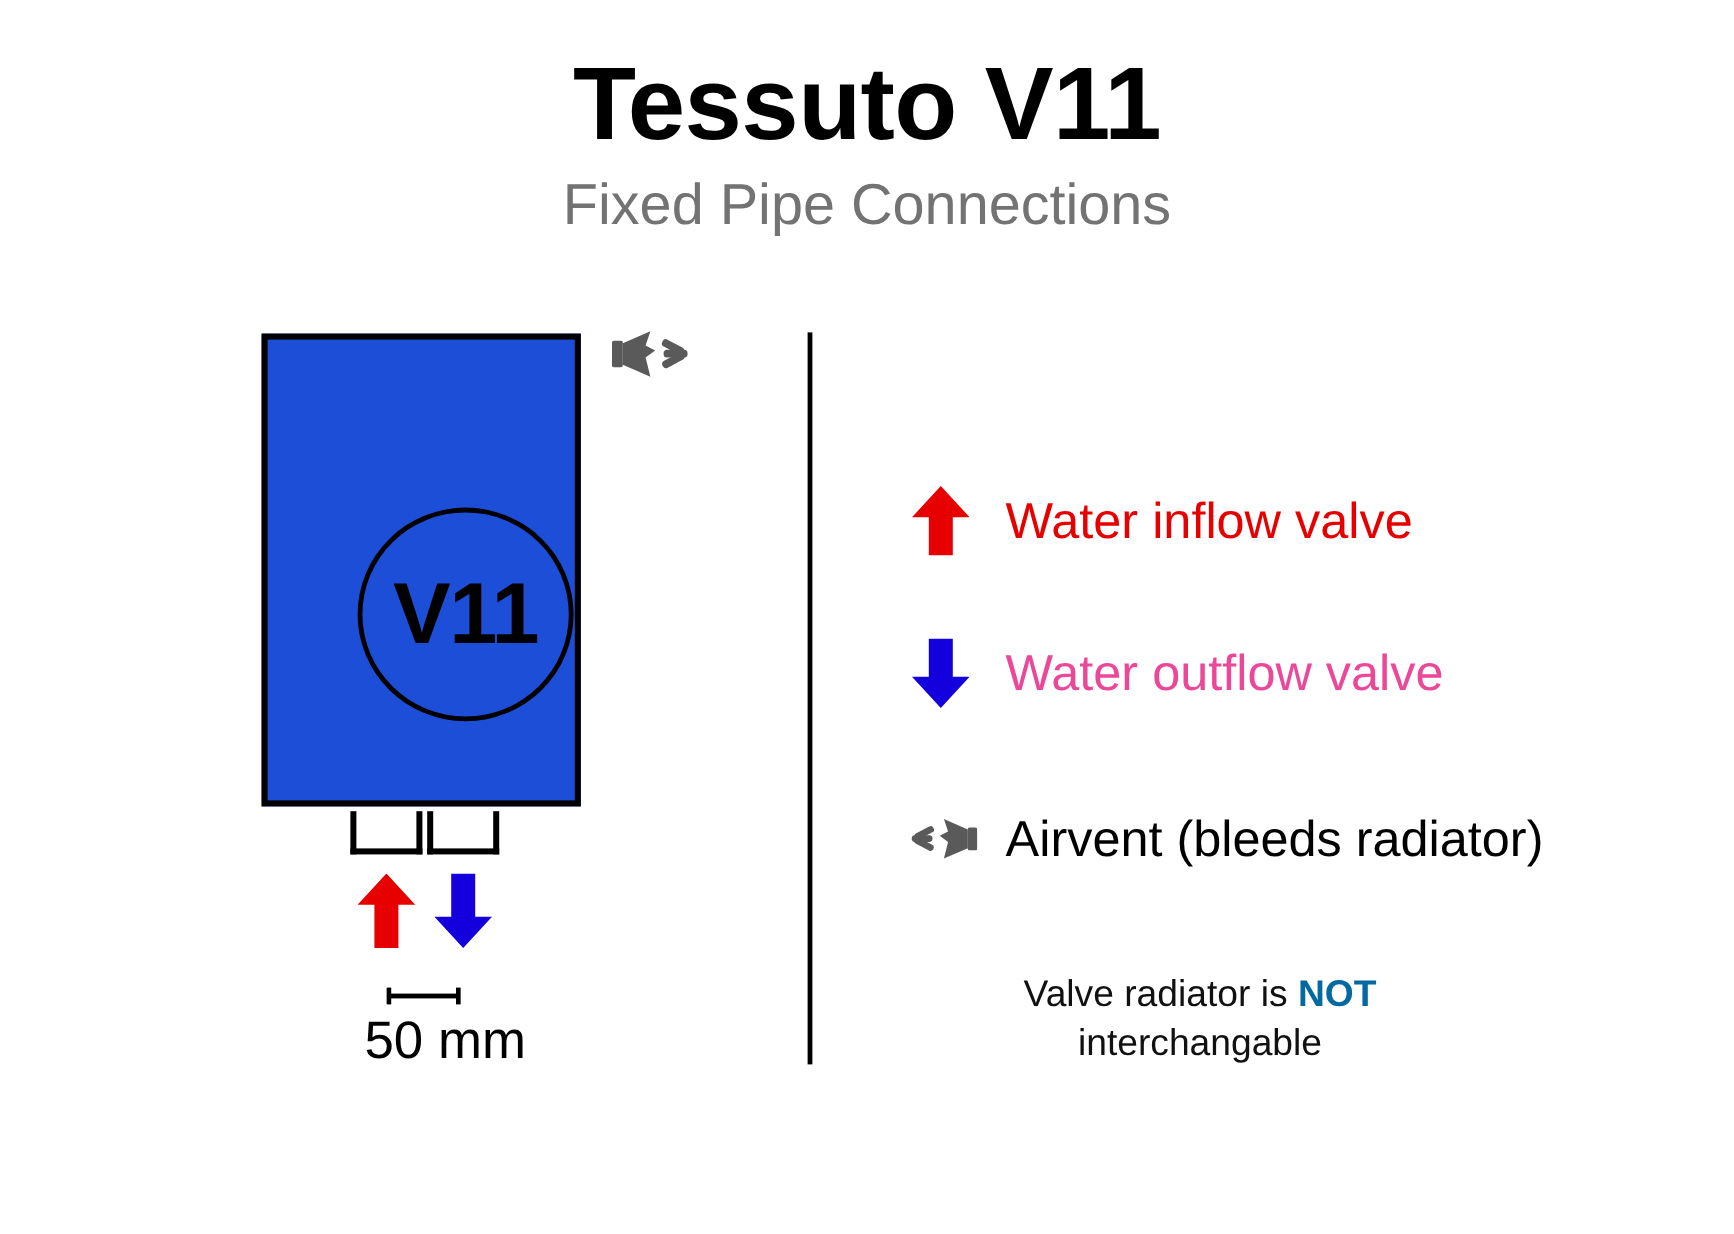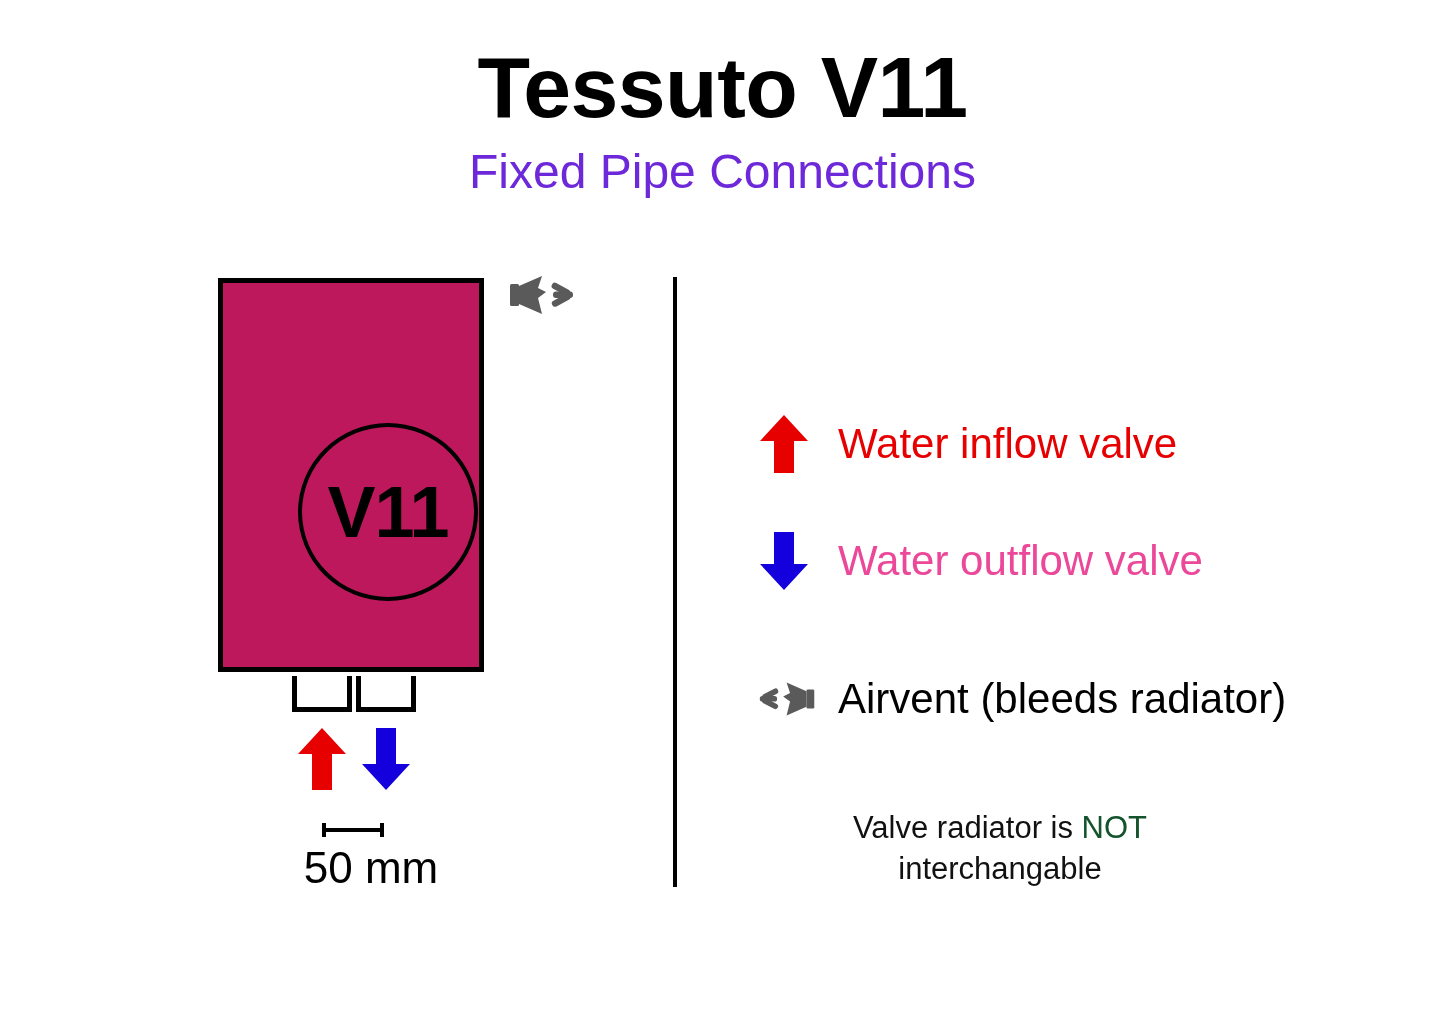--- a/index.html
+++ b/index.html
@@ -42,7 +42,7 @@
     font-size: 48px;
     font-weight: 400;
     line-height: 1;
-    color: #6d28d9;
+    color: #737373;
   }
 
   

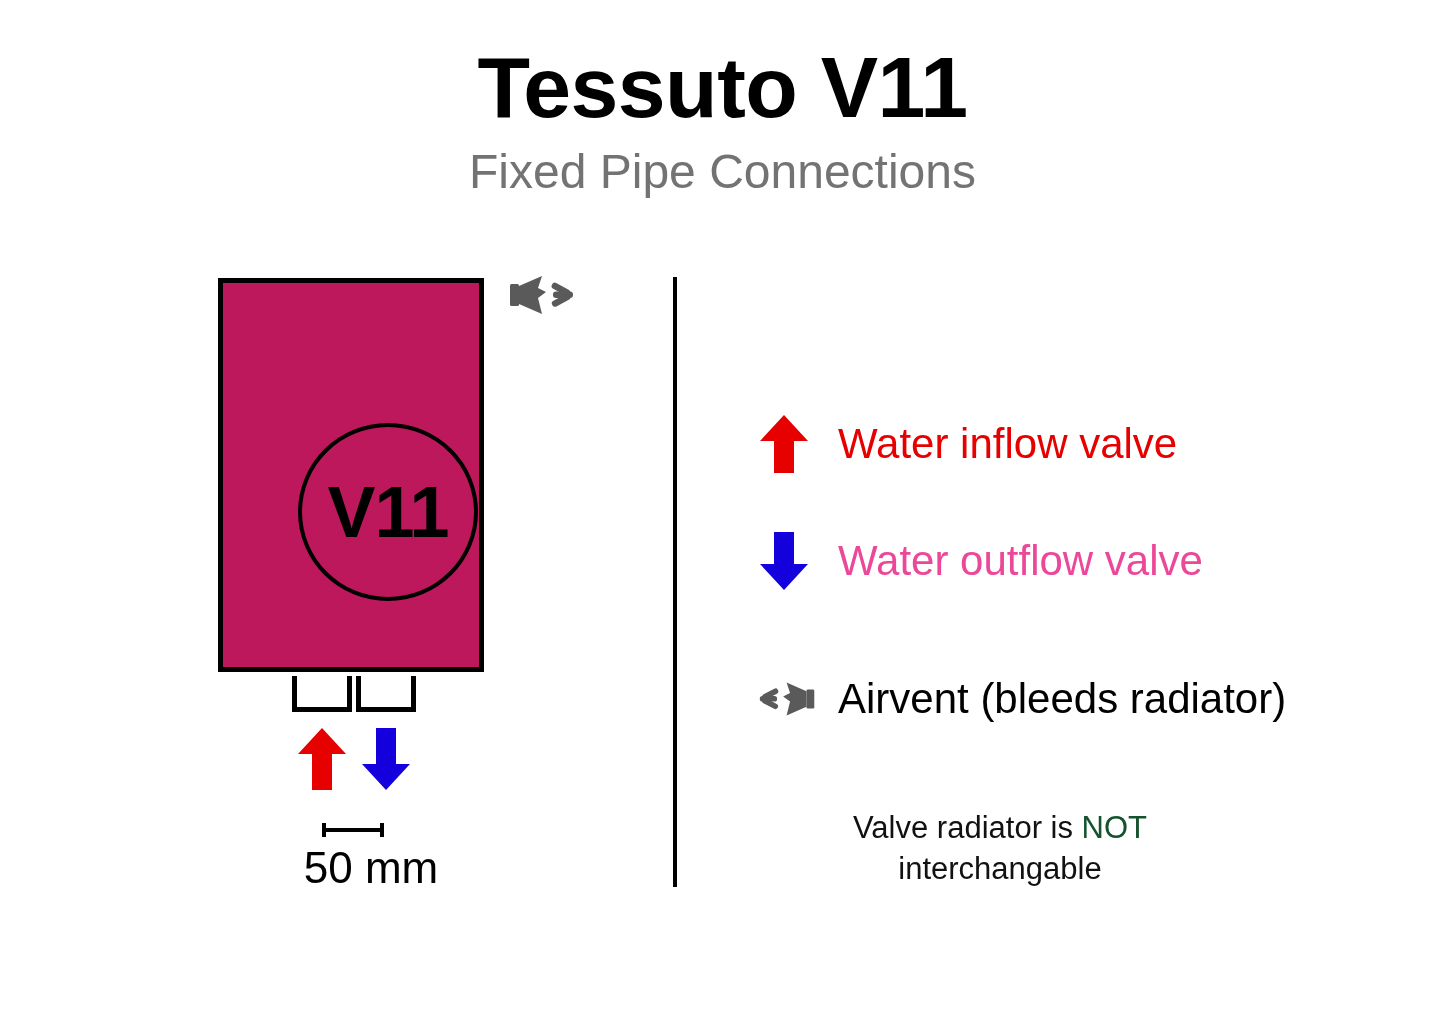--- a/index.html
+++ b/index.html
@@ -159,7 +159,7 @@
     display: flex;
     align-items: center;
   }
-  #legend-row-inflow  { top: 17px; }
+  #legend-row-inflow  { top: 7px; }
   #legend-row-outflow { top: 134px; }
   #legend-row-airvent { top: 272px; }
 

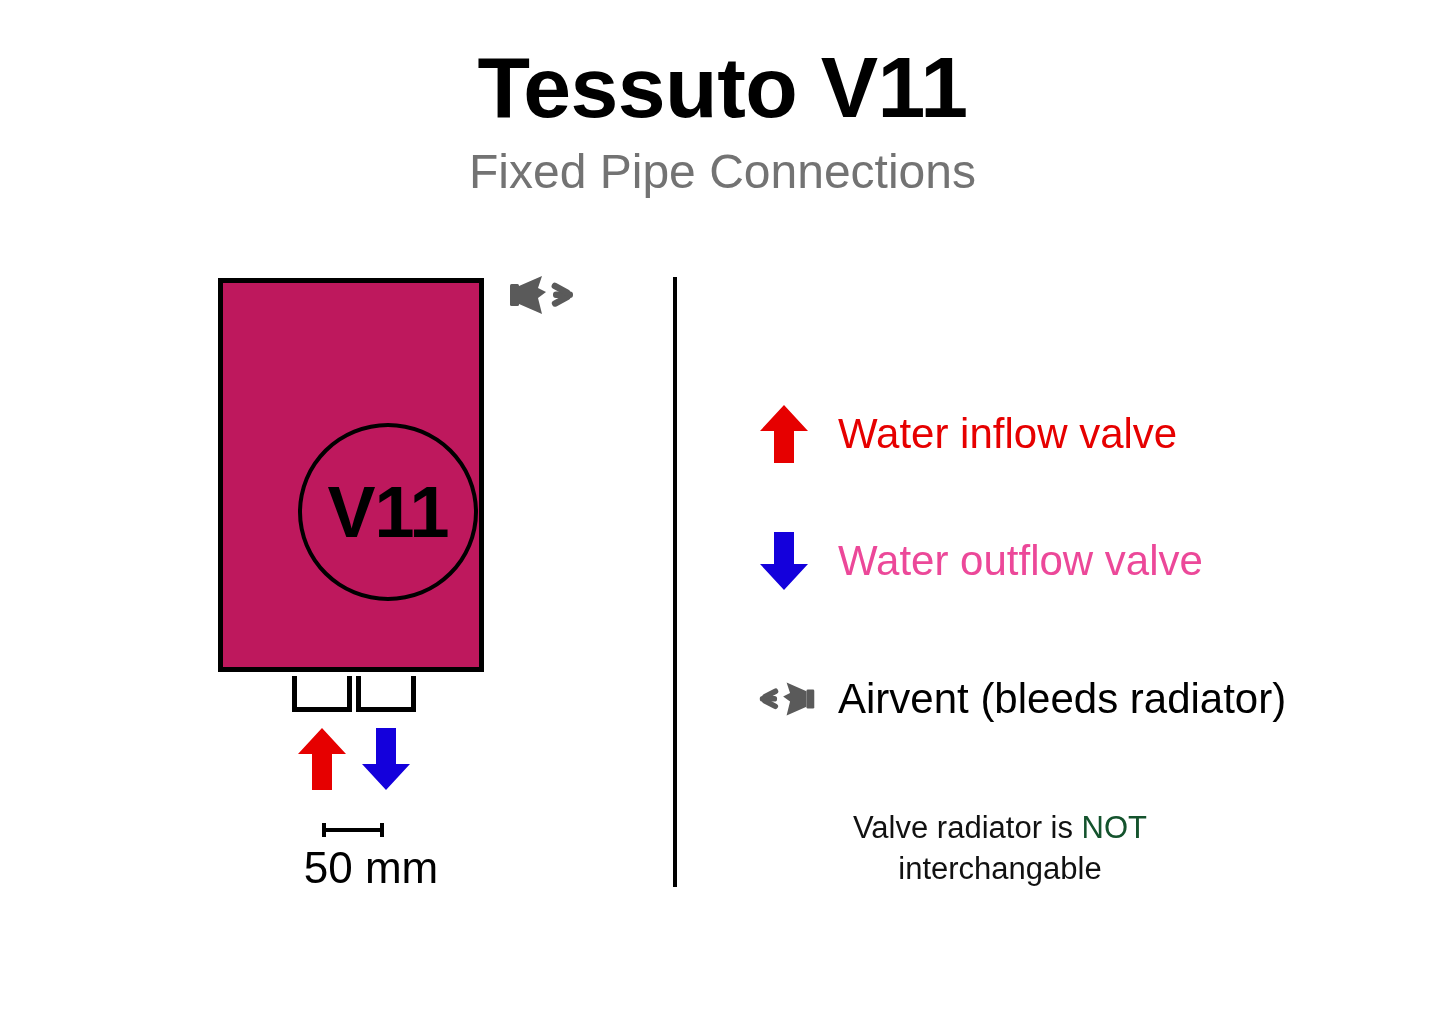--- a/index.html
+++ b/index.html
@@ -70,7 +70,7 @@
     width: 266px;
     height: 394px;
     border: 5px solid #000000;
-    background: #be185d;
+    background: #1d4ed8;
     box-sizing: border-box;
   }
   #v11-badge {

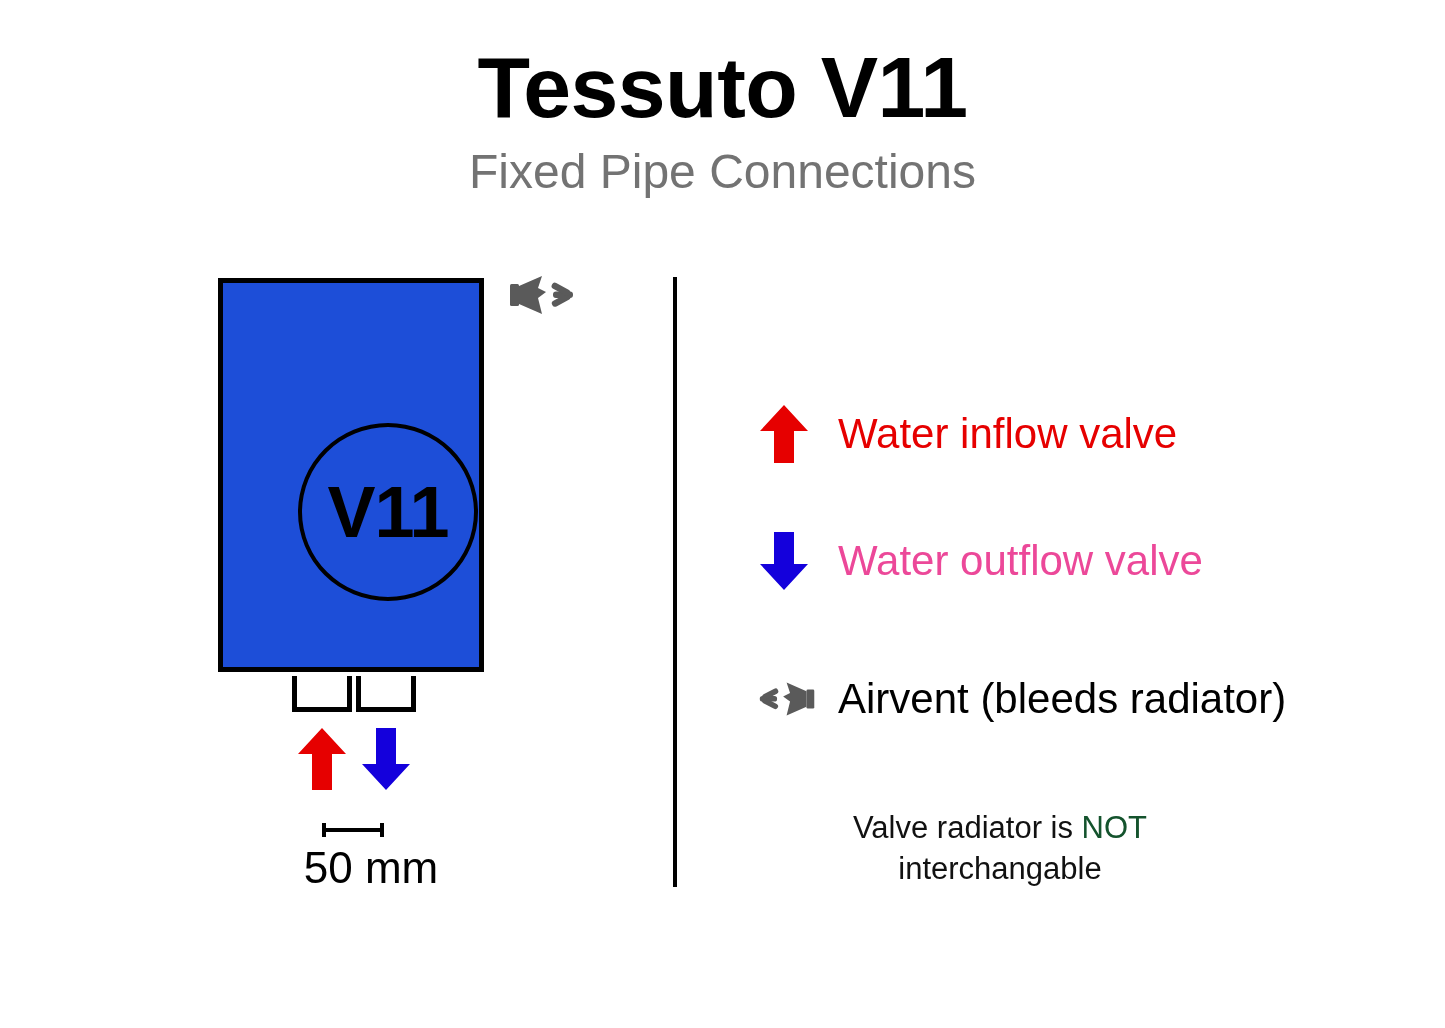--- a/index.html
+++ b/index.html
@@ -195,8 +195,8 @@
     color: #111111;
   }
   #warning-note .emphasis {
-    font-weight: 400;
-    color: #14532d;
+    font-weight: 700;
+    color: #0369a1;
   }
 </style>
 </head>

